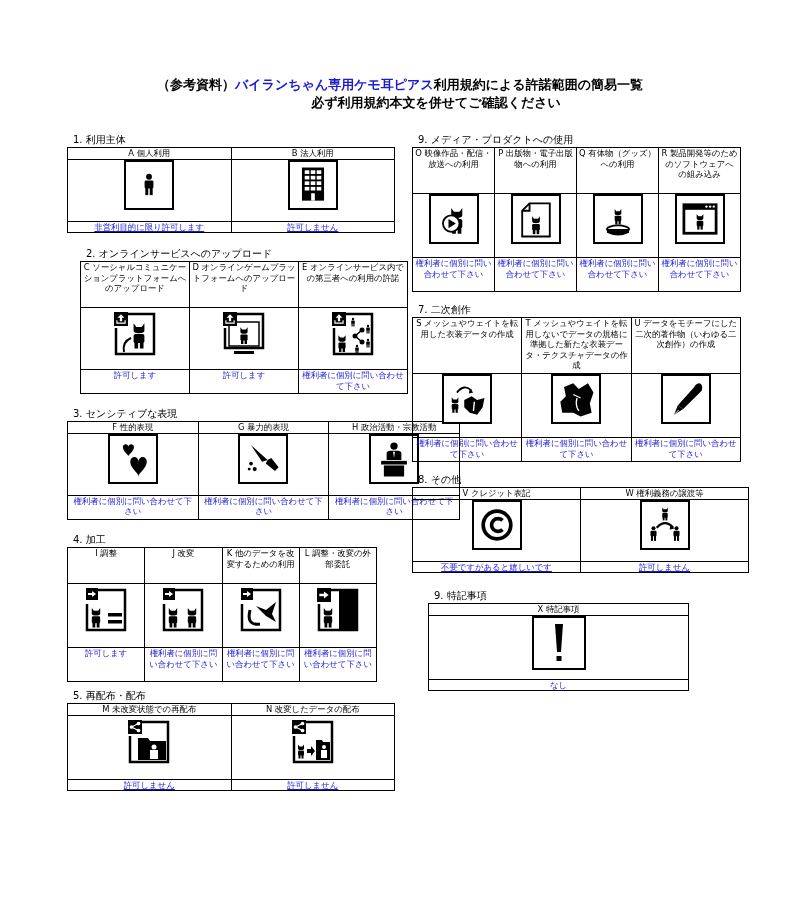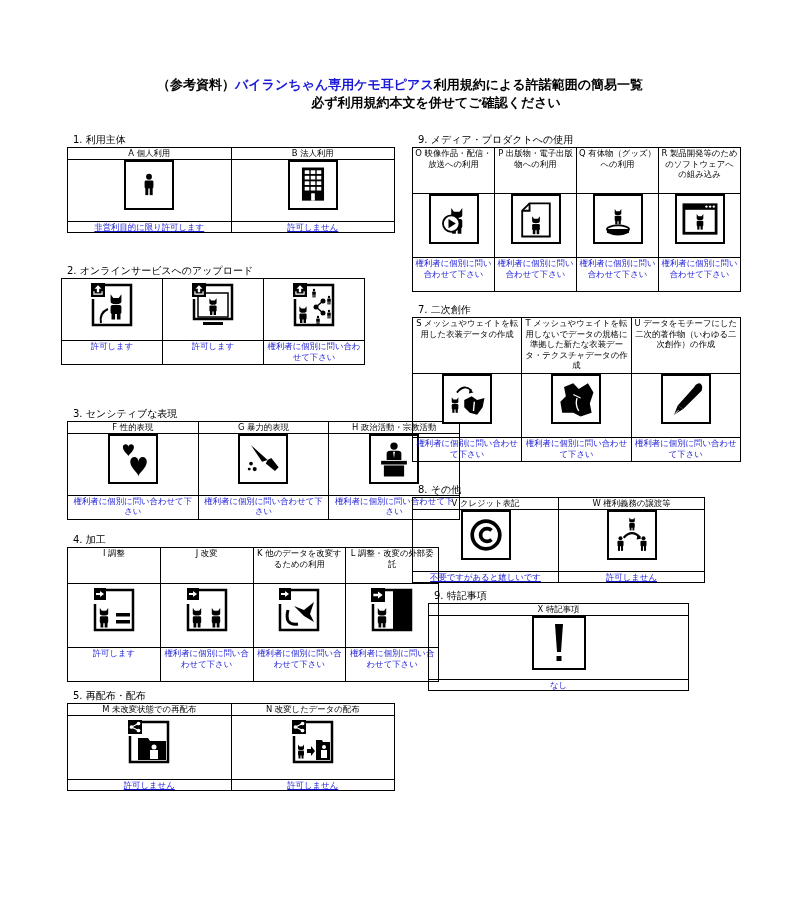--- a/index.html
+++ b/index.html
@@ -98,7 +98,7 @@
     </table>
 </div>
 
-<div class="sec" style="left:61px;top:248px;width:304px;margin-top:17px;">
+<div class="sec" style="left:80px;top:248px;width:328px;">
   <div class="sec-label">2. オンラインサービスへのアップロード</div>
   <table class="t">
     <tbody>

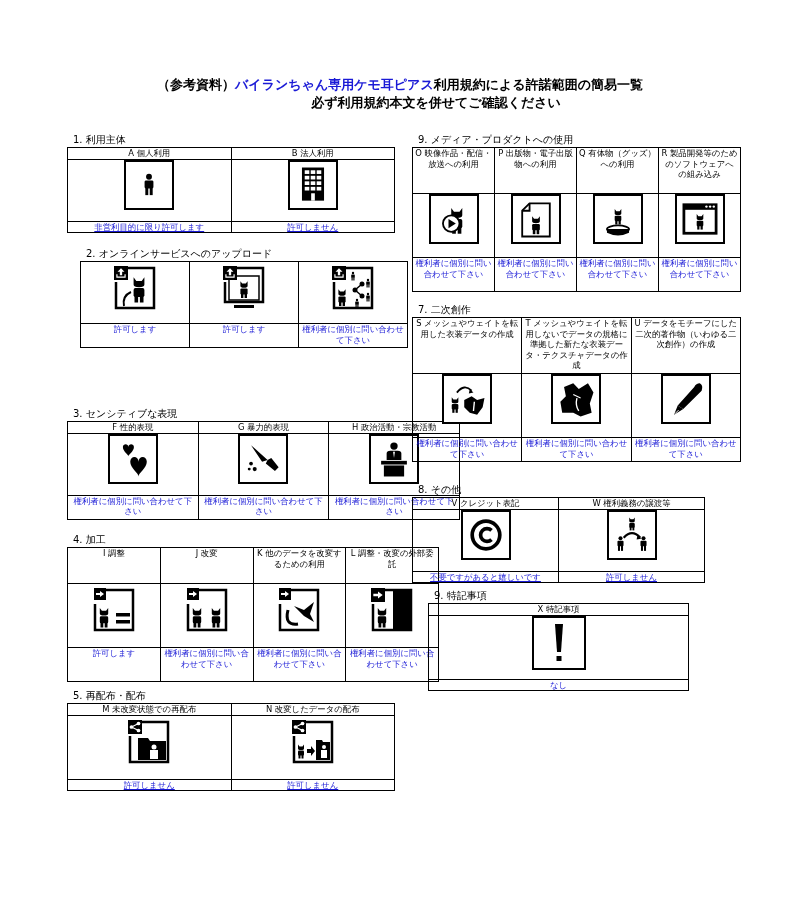--- a/index.html
+++ b/index.html
@@ -102,6 +102,11 @@
   <div class="sec-label">2. オンラインサービスへのアップロード</div>
   <table class="t">
     <tbody>
+        <tr style="height:46px;">
+      <td class="head">C ソーシャルコミュニケーションプラットフォームへのアップロード</td>
+      <td class="head">D オンラインゲームプラットフォームへのアップロード</td>
+      <td class="head">E オンラインサービス内での第三者への利用の許諾</td>
+    </tr>
     <tr style="height:62px;">
       <td class="iconcell"><span class="ibox" style="border:none"><svg viewBox="0 0 50 50">
                 <path d="M6 6 L44 6 L44 46 L6 46 L6 20" stroke="#000" stroke-width="2.5" fill="none"></path>

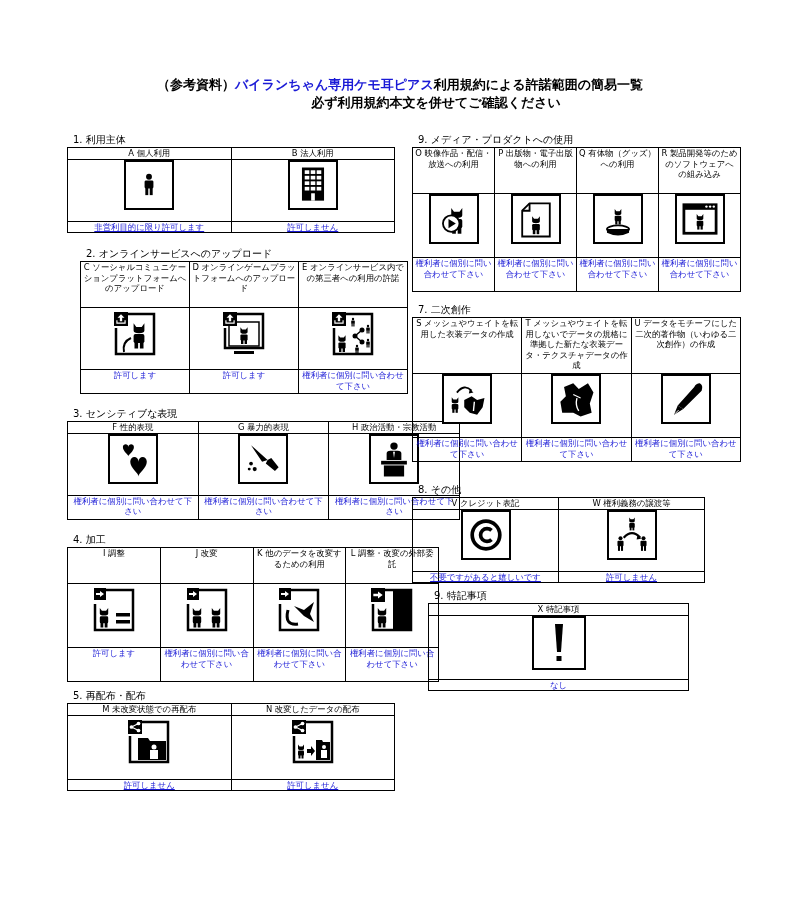--- a/index.html
+++ b/index.html
@@ -351,7 +351,7 @@
     </table>
 </div>
 
-<div class="sec" style="left:412px;top:474px;width:293px;margin-top:10px;">
+<div class="sec" style="left:412px;top:474px;width:337px;">
   <div class="sec-label">8. その他</div>
   <table class="t">
     <tbody>

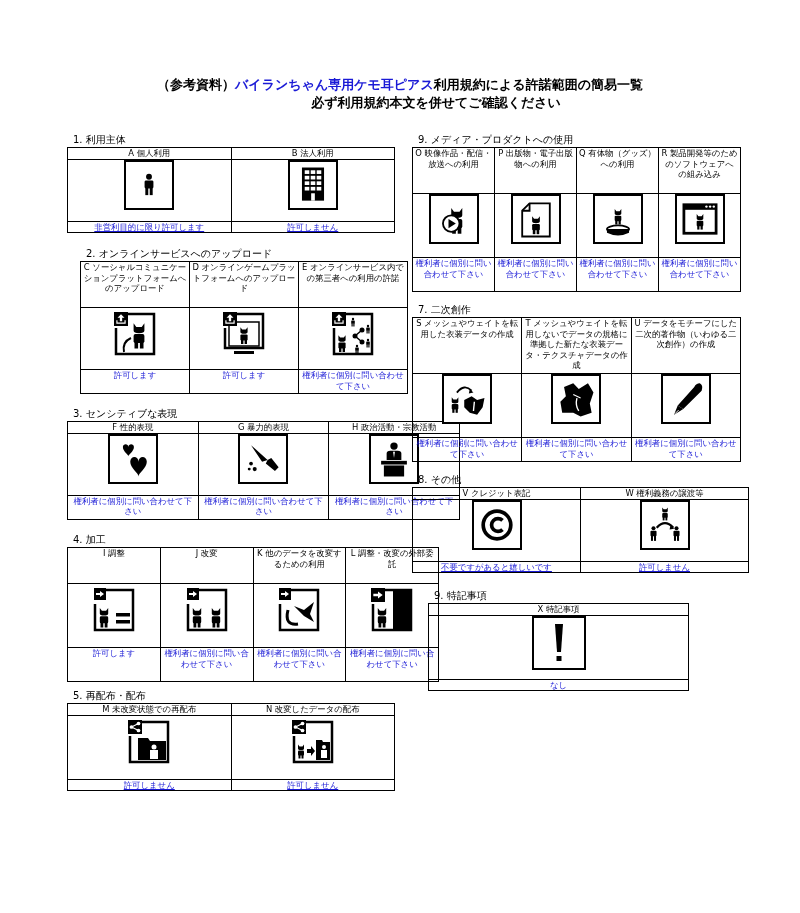--- a/index.html
+++ b/index.html
@@ -181,7 +181,7 @@
     </table>
 </div>
 
-<div class="sec" style="left:67px;top:534px;width:372px;">
+<div class="sec" style="left:67px;top:534px;width:310px;">
   <div class="sec-label">4. 加工</div>
   <table class="t">
     <tbody>

